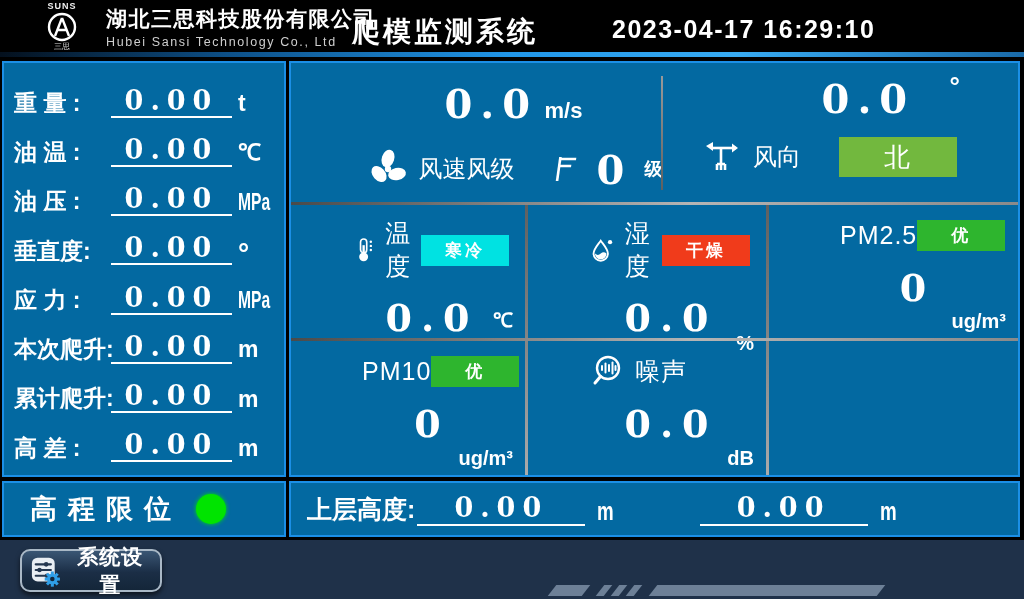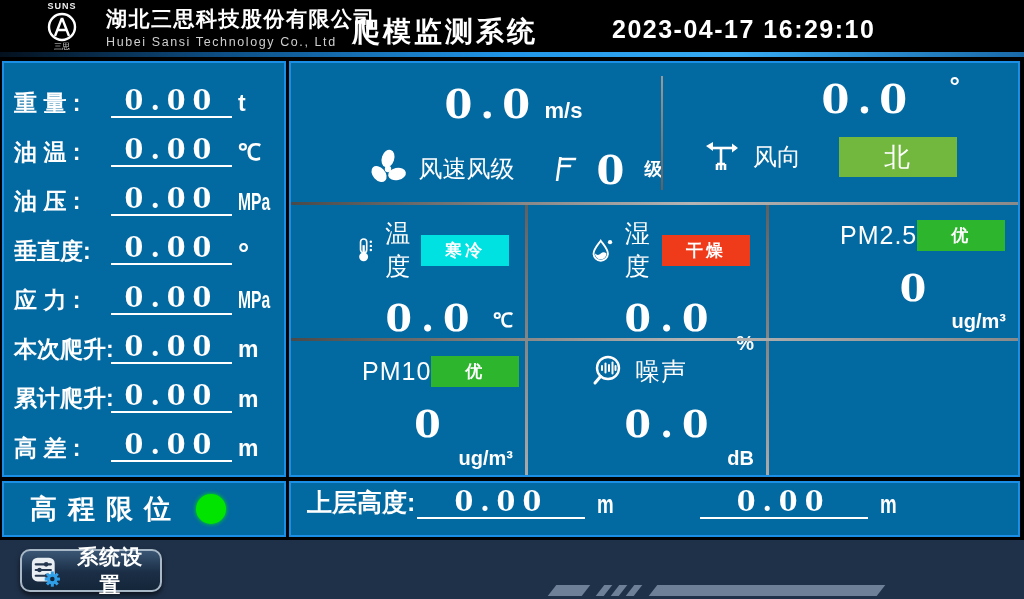--- a/index.html
+++ b/index.html
@@ -30,7 +30,7 @@
   .left-panel   { left:2px;   top:61px;  width:284px; height:416px; display:flex; flex-direction:column; justify-content:space-around; padding:8px 10px 10px 10px; }
   .limit-panel  { left:2px;   top:481px; width:284px; height:56px; display:flex; align-items:center; padding-left:26px; }
   .right-panel  { left:289px; top:61px;  width:731px; height:416px; }
-  .heights-panel{ left:289px; top:481px; width:731px; height:56px; display:flex; padding:16px 16px; }
+  .heights-panel{ left:289px; top:481px; width:731px; height:56px; display:flex; align-items:center; padding:16px 16px; }
 
   
   .m-row { display:flex; align-items:flex-end; height:44px; }

